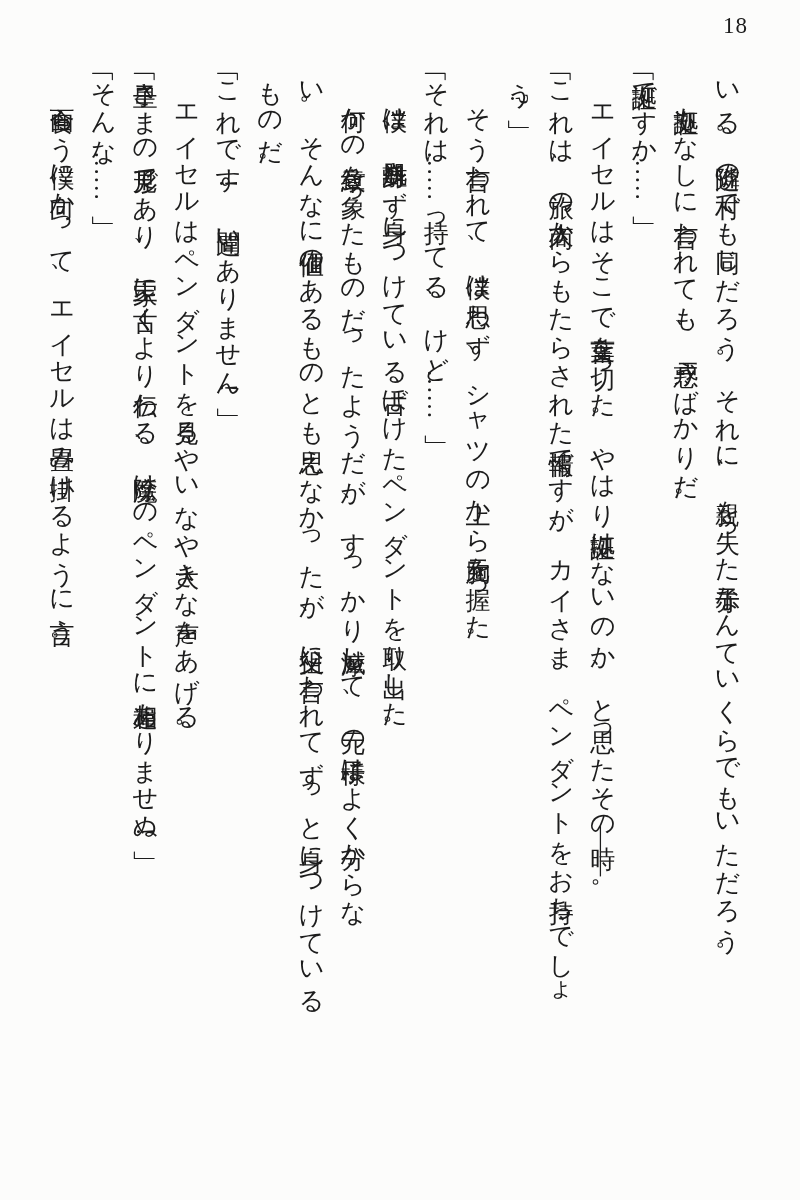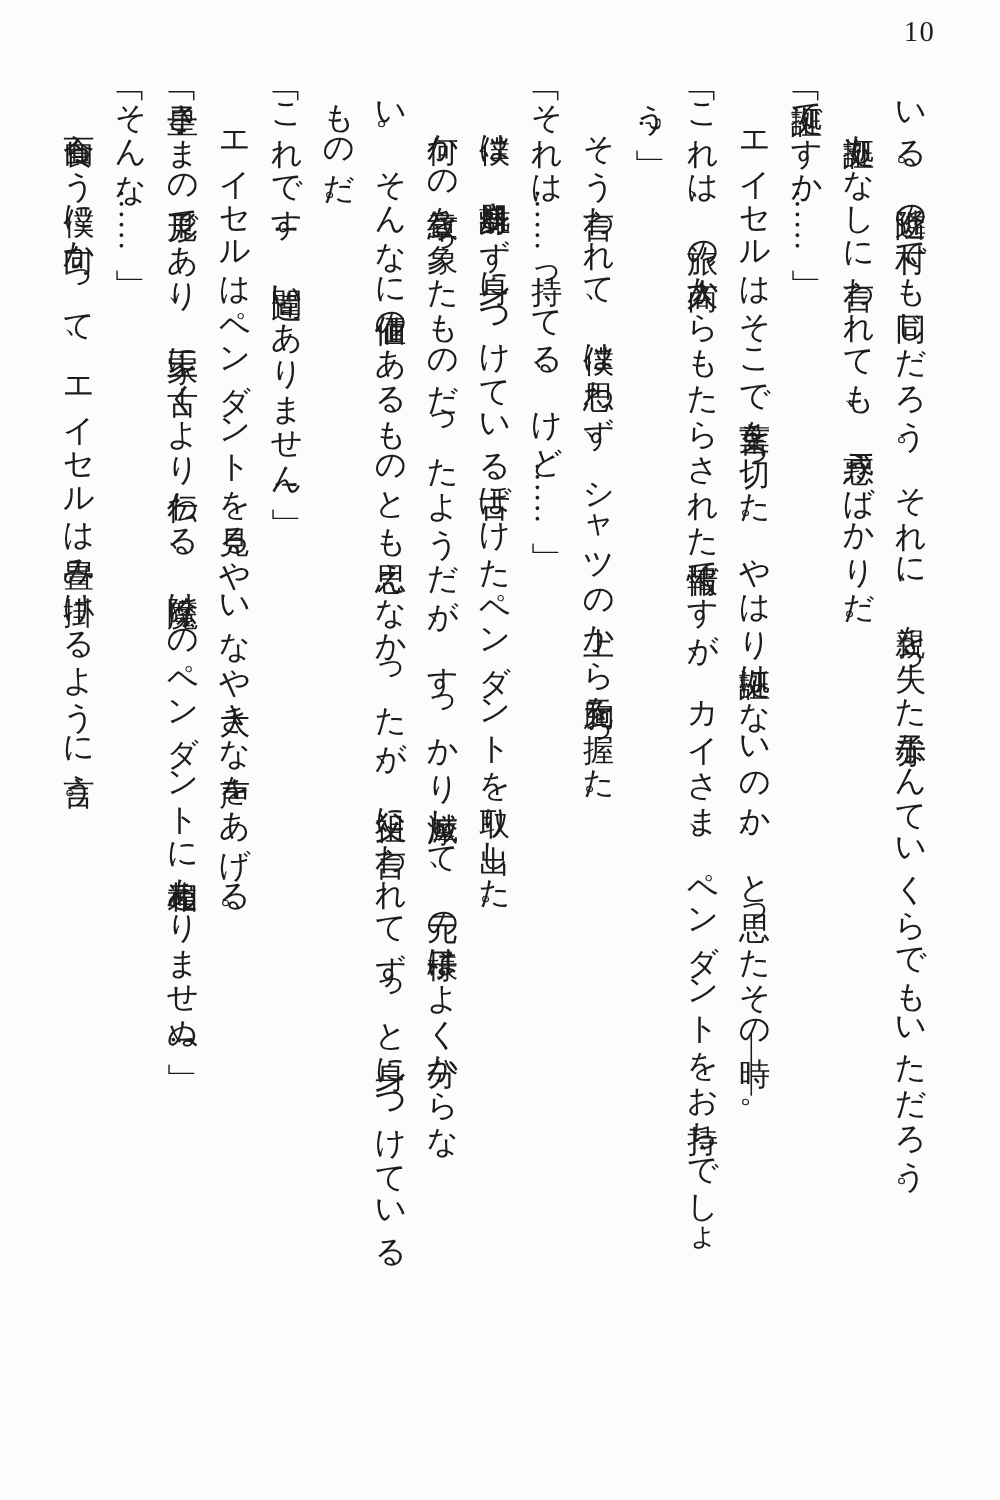--- a/index.html
+++ b/index.html
@@ -46,7 +46,7 @@
 <body>
 
 <div class="book-page">
-  <div class="page-number">10</div>
+  <div class="page-number">18</div>
   <div class="text-block">
     <p class="text-column">いる。近隣の村でも同じだろう。それに、親を失った赤子なんていくらでもいただろう。</p>
     <p class="text-column">　証拠もなしに言われても、戸惑うばかりだ。</p>

